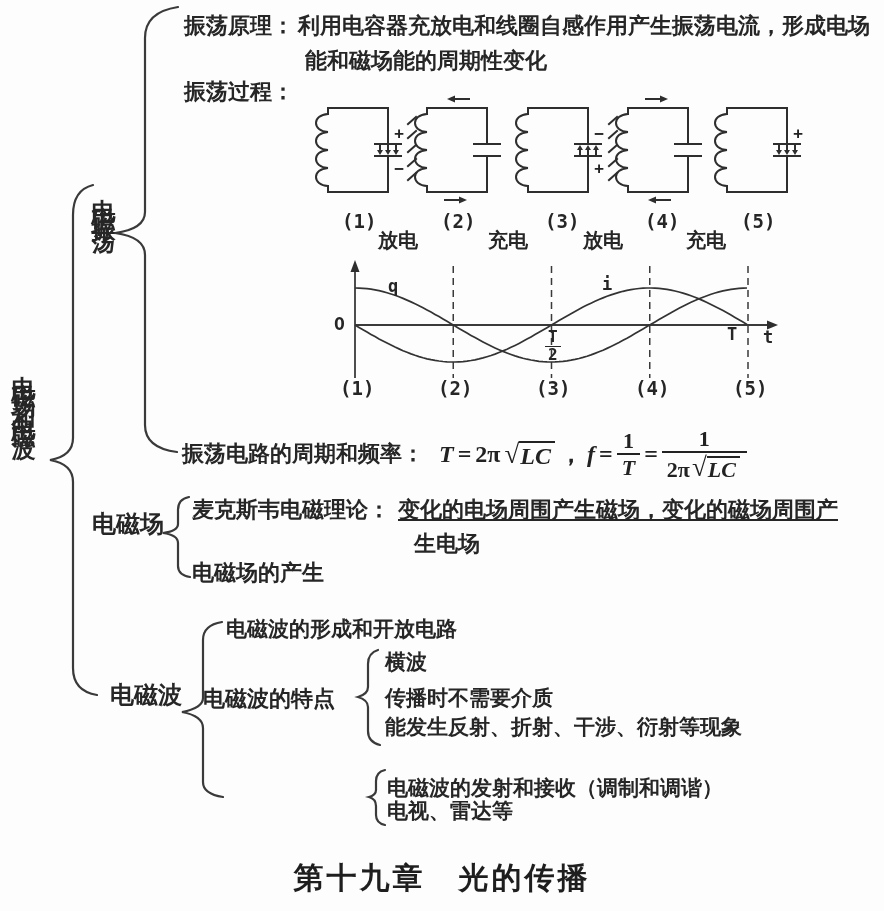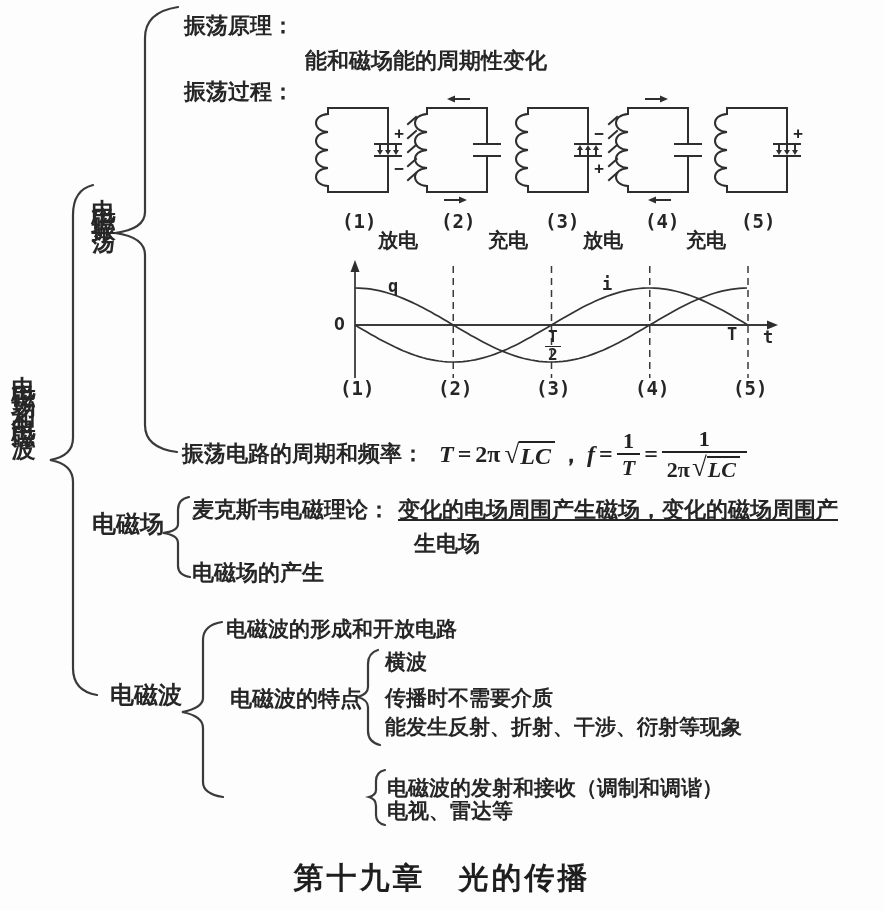--- a/index.html
+++ b/index.html
@@ -54,6 +54,7 @@
   <div class="t vert s24" style="left:90px; top:179px;">电磁振荡</div>
 
   <div class="t s22" style="left:184px; top:13px;">振荡原理：</div>
+  <div class="t s22" style="left:298px; top:13px;">利用电容器充放电和线圈自感作用产生振荡电流，形成电场</div>
   <div class="t s22" style="left:298px; top:48px;margin-left:7px;">能和磁场能的周期性变化</div>
   <div class="t s22" style="left:184px; top:79px;">振荡过程：</div>
 

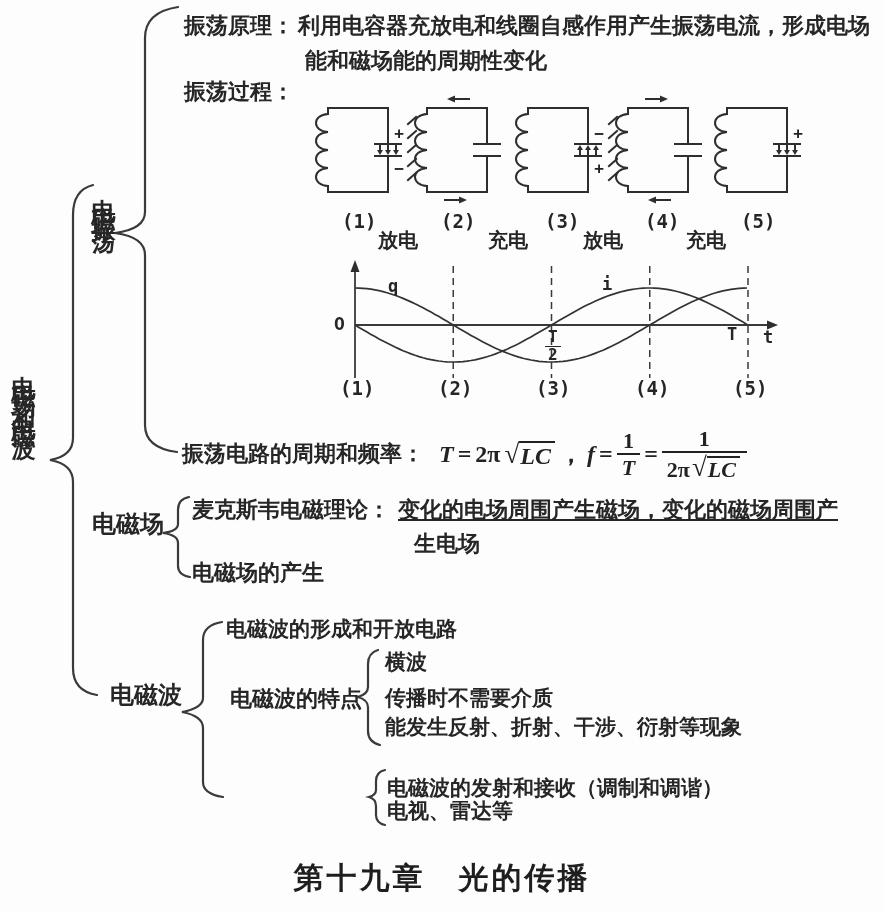--- a/index.html
+++ b/index.html
@@ -204,7 +204,7 @@
 
   <div class="t s24" style="left:110px; top:681px;">电磁波</div>
   <div class="t s21" style="left:226px; top:617px;">电磁波的形成和开放电路</div>
-  <div class="t s22" style="left:230px; top:686px;">电磁波的特点</div>
+  <div class="t s22" style="left:203px; top:686px;">电磁波的特点</div>
   <div class="t s21" style="left:385px; top:650px;">横波</div>
   <div class="t s21" style="left:385px; top:686px;">传播时不需要介质</div>
   <div class="t s21" style="left:385px; top:715px;">能发生反射、折射、干涉、衍射等现象</div>

